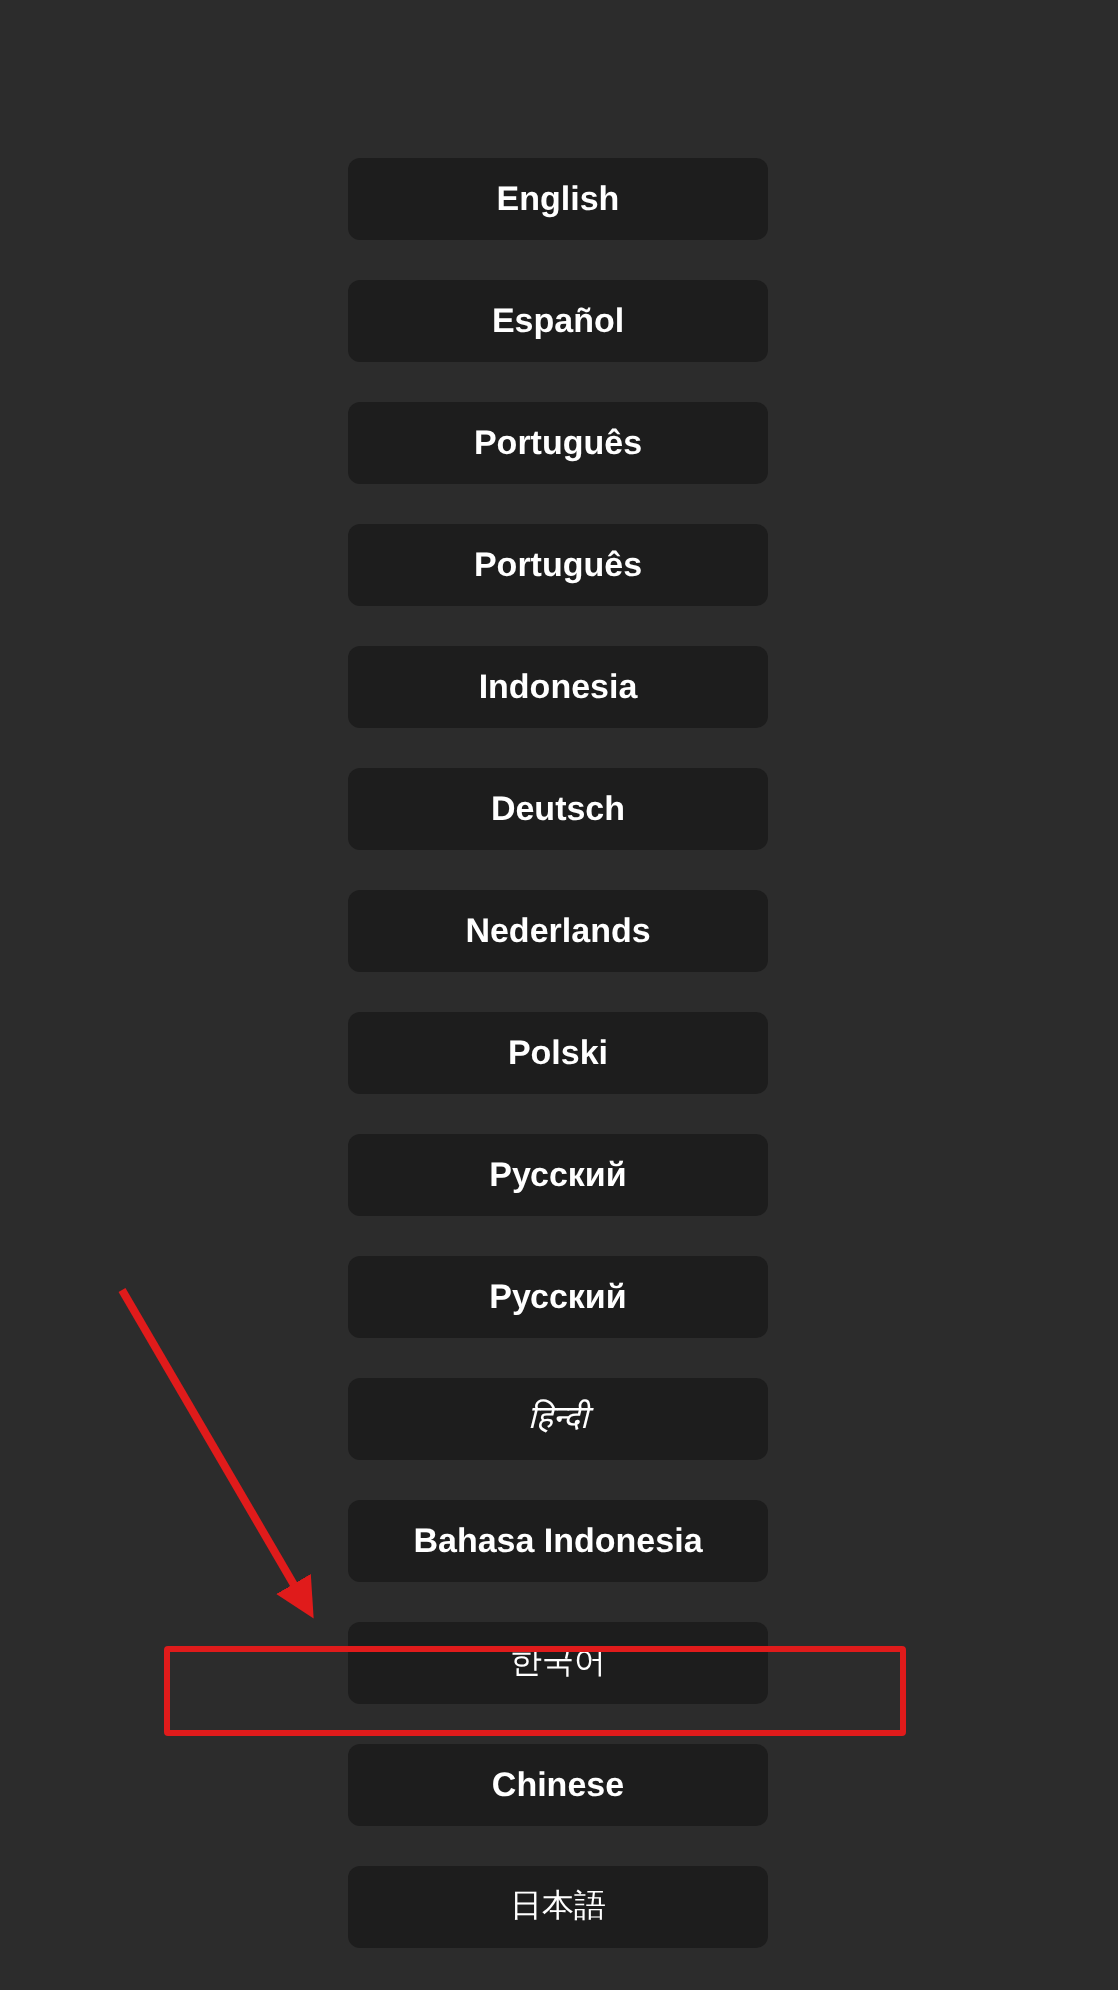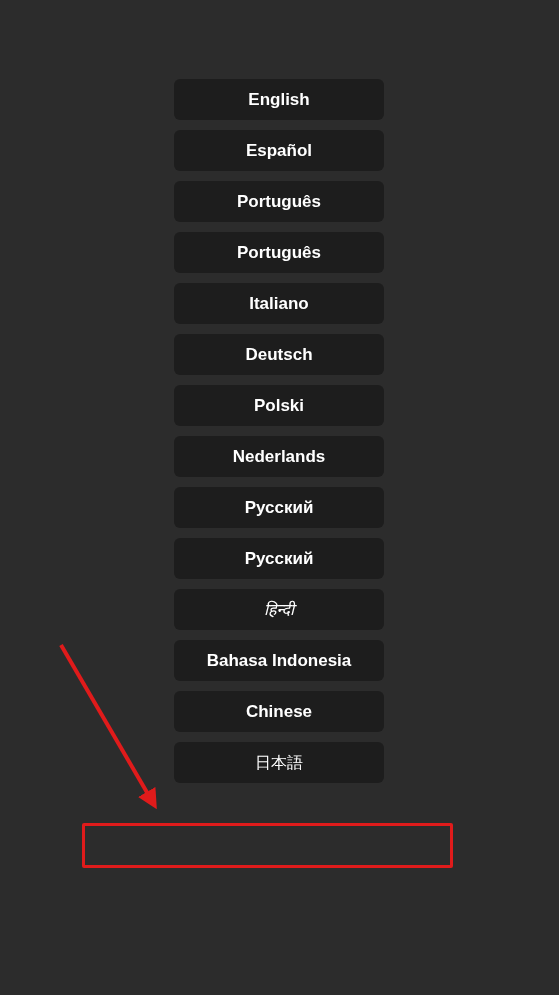--- a/index.html
+++ b/index.html
@@ -29,7 +29,7 @@
     width: 210px;
     display: flex;
     flex-direction: column;
-    gap: 10px;
+    gap: 20px;
   }
 
   .lang-button {

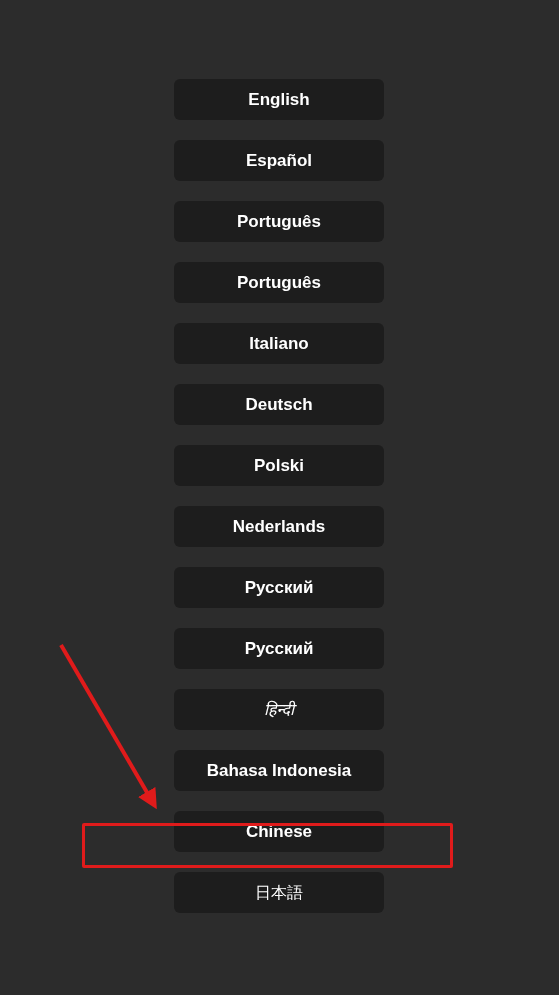--- a/index.html
+++ b/index.html
@@ -95,7 +95,7 @@
     <button class="lang-button">Español</button>
     <button class="lang-button">Português</button>
     <button class="lang-button">Português</button>
-    <button class="lang-button">Italiano</button>
+    <button class="lang-button">Indonesia</button>
     <button class="lang-button">Deutsch</button>
     <button class="lang-button">Polski</button>
     <button class="lang-button">Nederlands</button>

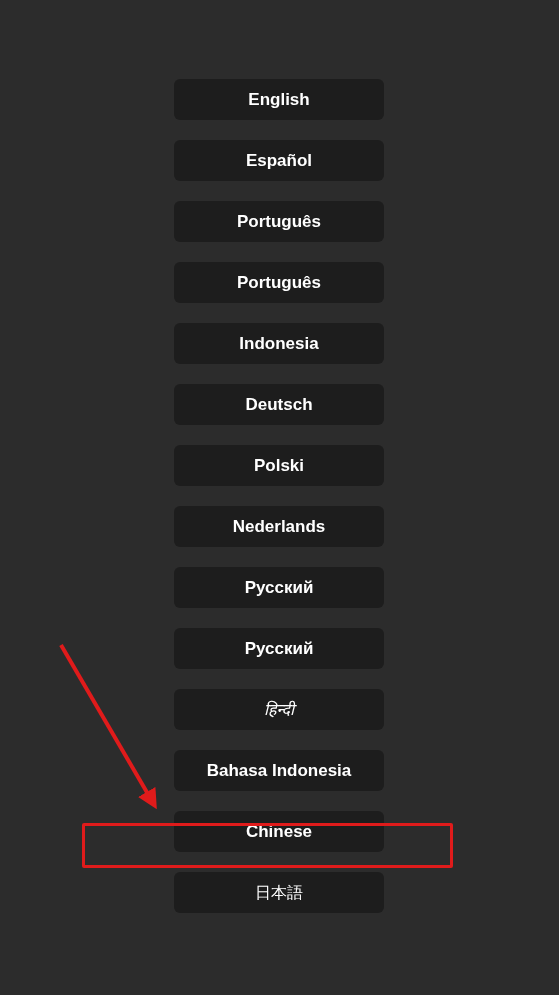--- a/index.html
+++ b/index.html
@@ -97,8 +97,8 @@
     <button class="lang-button">Português</button>
     <button class="lang-button">Indonesia</button>
     <button class="lang-button">Deutsch</button>
+    <button class="lang-button">Nederlands</button>
     <button class="lang-button">Polski</button>
-    <button class="lang-button">Nederlands</button>
     <button class="lang-button">Русский</button>
     <button class="lang-button">Русский</button>
     <button class="lang-button devanagari">हिन्दी</button>

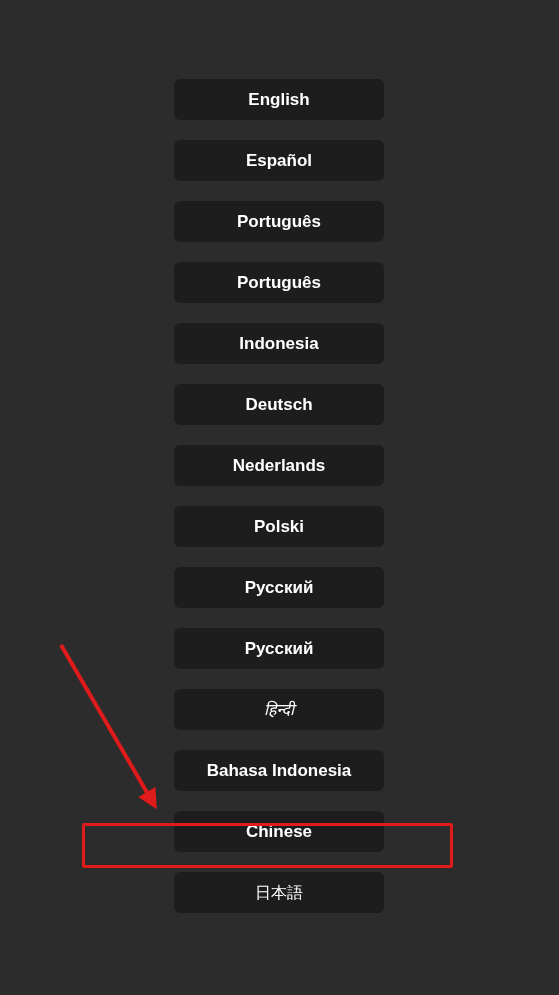--- a/index.html
+++ b/index.html
@@ -103,6 +103,7 @@
     <button class="lang-button">Русский</button>
     <button class="lang-button devanagari">हिन्दी</button>
     <button class="lang-button">Bahasa Indonesia</button>
+    <button class="lang-button cjk">한국어</button>
     <button class="lang-button">Chinese</button>
     <button class="lang-button cjk">日本語</button>
   </div>

